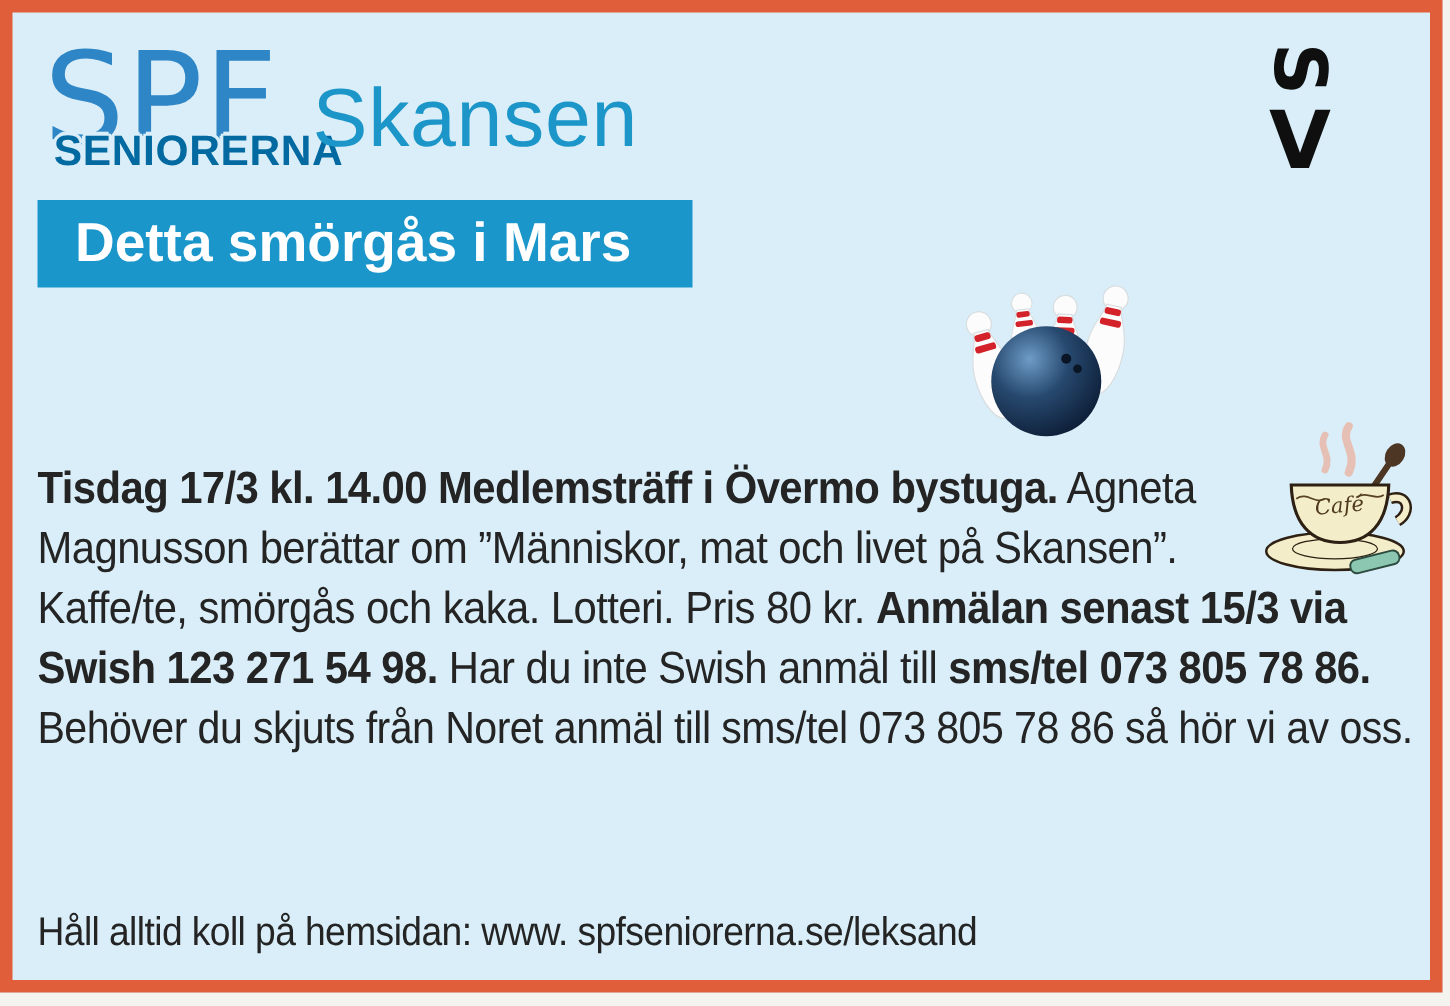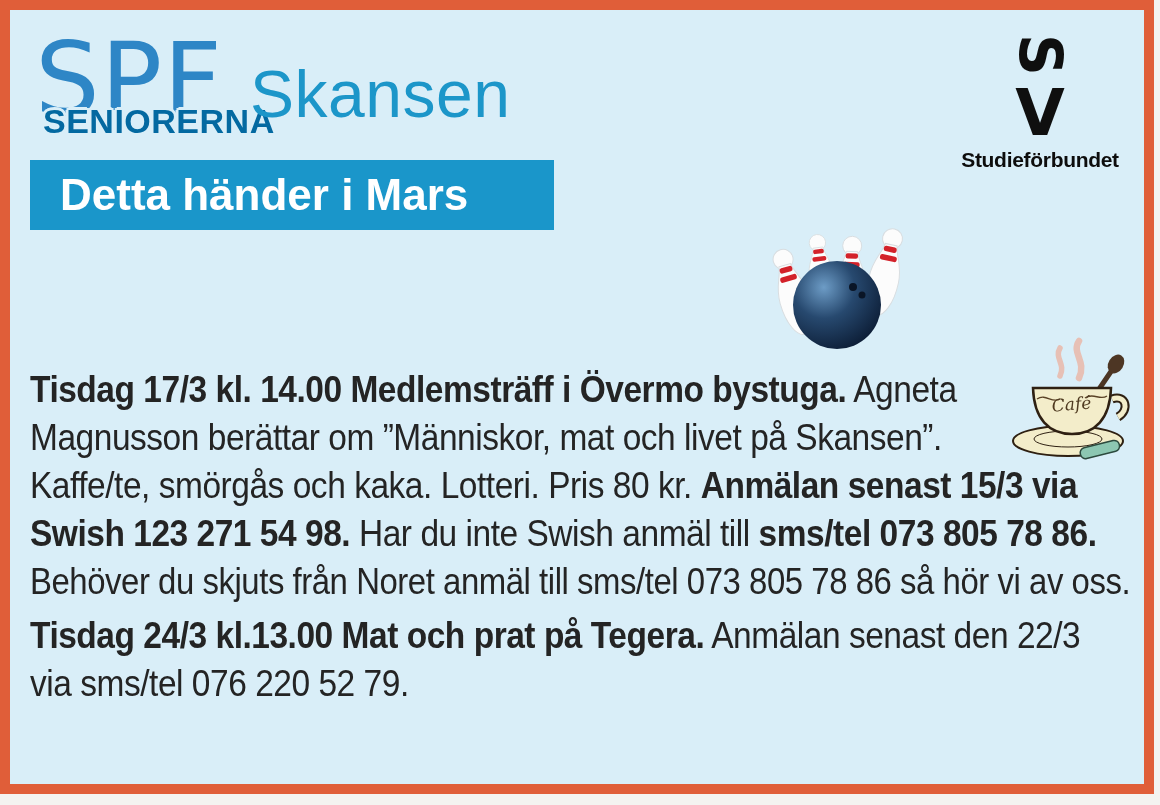--- a/index.html
+++ b/index.html
@@ -58,7 +58,6 @@
         <text x="36" y="29" transform="rotate(90 36 29)" text-anchor="middle" dominant-baseline="central" font-family="DejaVu Sans, sans-serif" font-size="58" font-weight="bold" fill="#0f0f0f">S</text>
         <text x="36" y="87" text-anchor="middle" dominant-baseline="central" font-family="DejaVu Sans, sans-serif" font-size="64" font-weight="bold" fill="#0f0f0f">V</text>
       </svg>
-      <div class="partner-name">Studieförbundet</div>
     </div>
 
     <div class="abs banner">Detta händer i Mars</div>

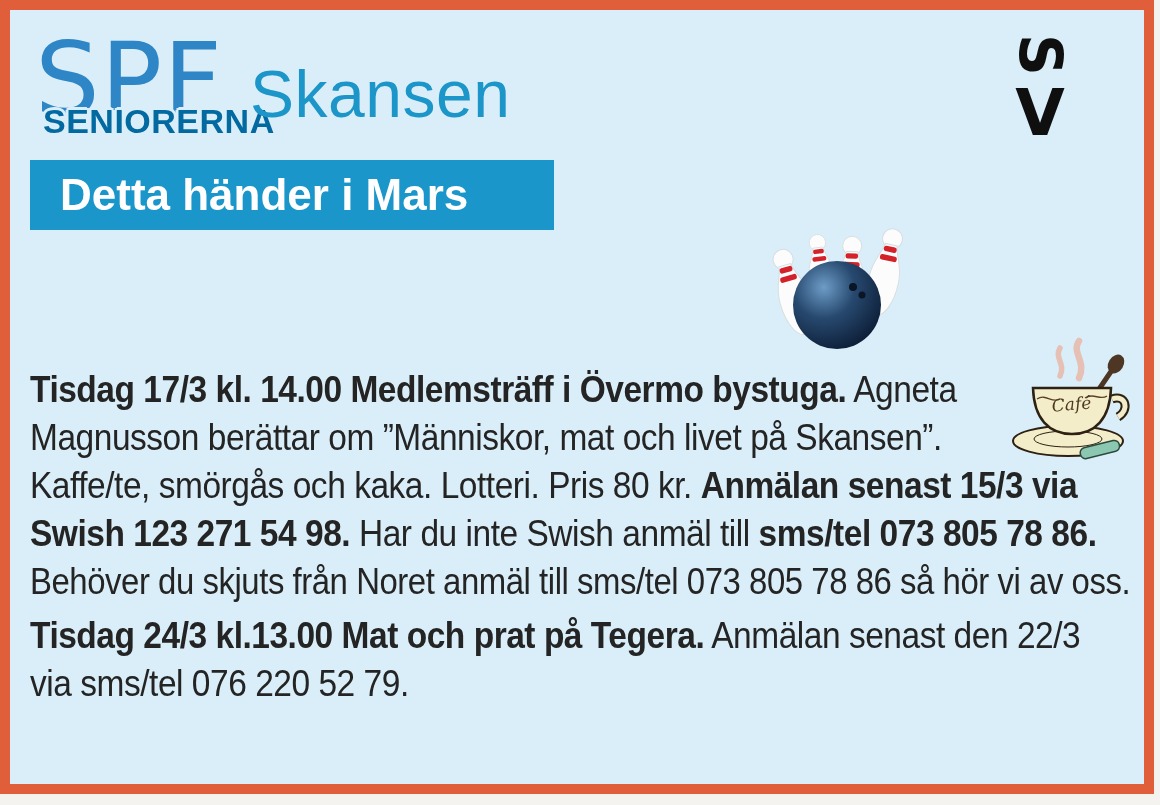--- a/index.html
+++ b/index.html
@@ -60,7 +60,7 @@
       </svg>
     </div>
 
-    <div class="abs banner">Detta händer i Mars</div>
+    <div class="abs banner">Detta smörgås i Mars</div>
 
     <div class="abs bowling">
       <svg width="158" height="150" viewBox="0 0 158 150">

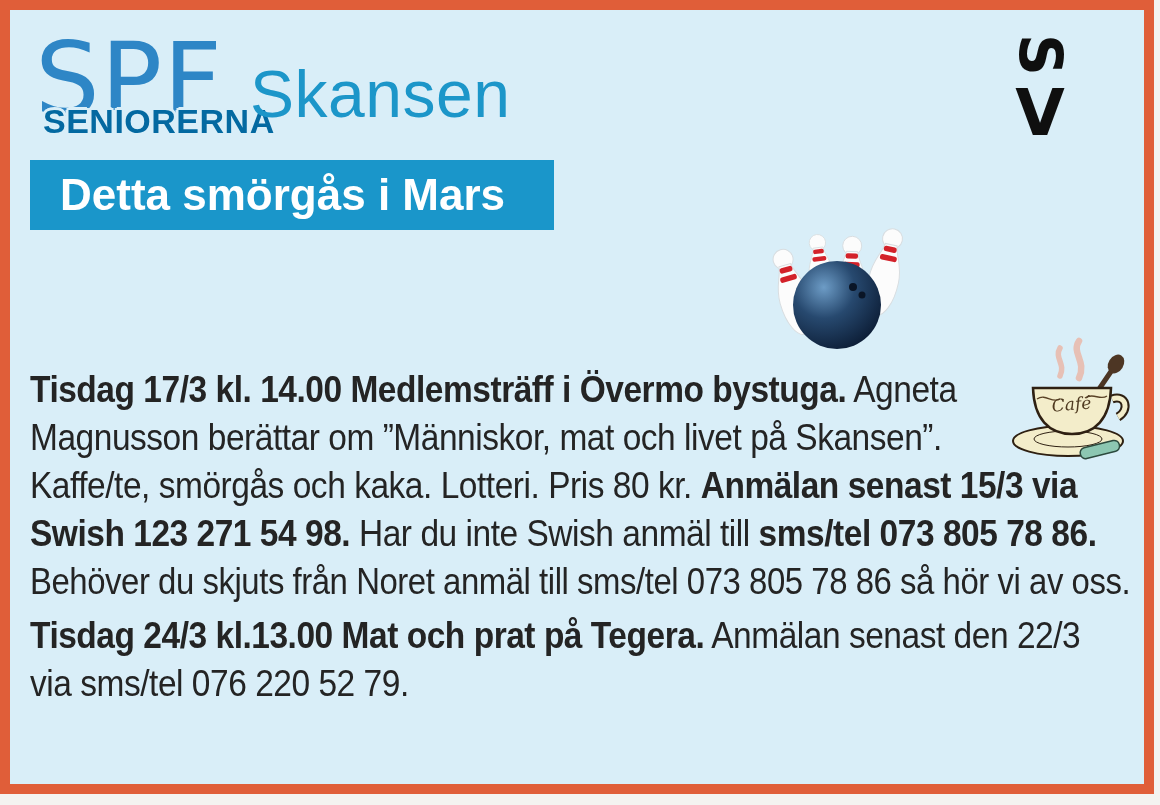--- a/index.html
+++ b/index.html
@@ -113,10 +113,6 @@
         <div class="line" style="transform: scaleX(0.93);"><span class="b">Swish 123 271 54 98.</span><span> Har du inte Swish anmäl till </span><span class="b">sms/tel 073 805 78 86.</span></div>
         <div class="line" style="transform: scaleX(0.9144);"><span>Behöver du skjuts från Noret anmäl till sms/tel 073 805 78 86 så hör vi av oss.</span></div>
       </div>
-    <div class="abs event e3">
-        <div class="line" style="transform: scaleX(0.93);"><span class="b">Tisdag 24/3 kl.13.00 Mat och prat på Tegera.</span><span> Anmälan senast den 22/3</span></div>
-        <div class="line" style="transform: scaleX(0.93);"><span>via sms/tel 076 220 52 79.</span></div>
-      </div>
 
 
   </div>

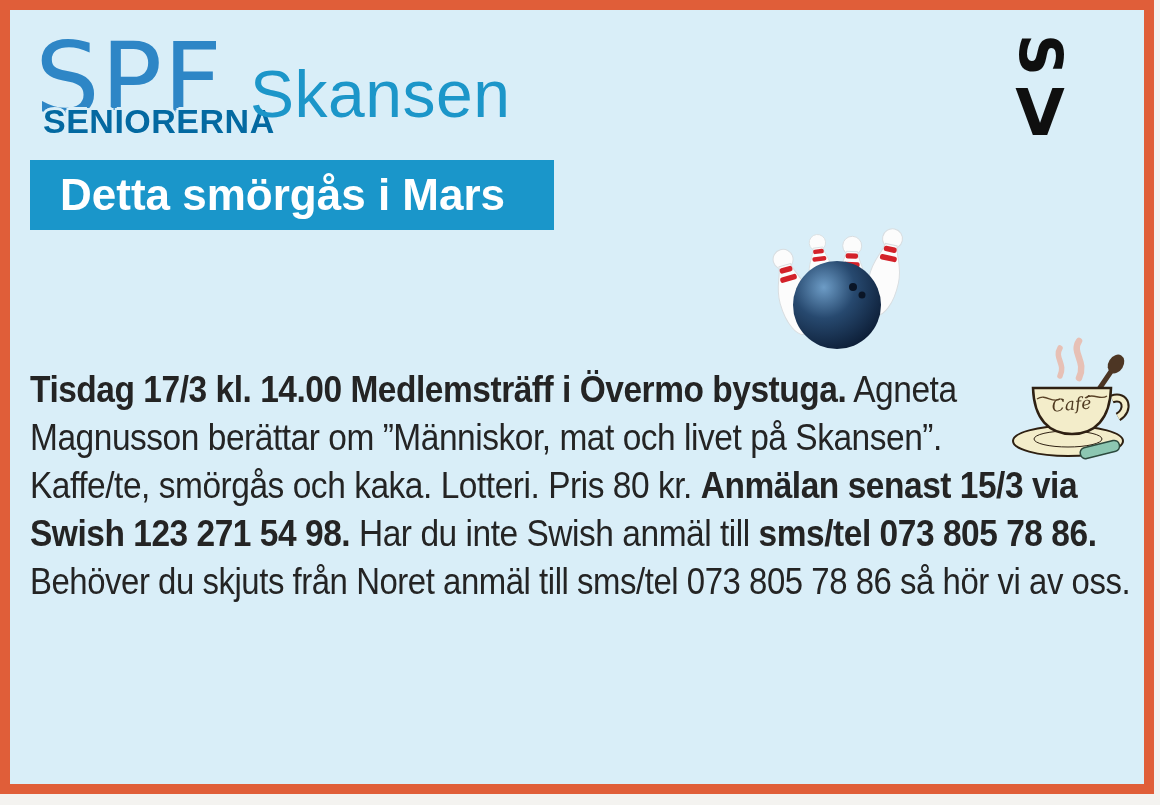--- a/index.html
+++ b/index.html
@@ -114,6 +114,9 @@
         <div class="line" style="transform: scaleX(0.9144);"><span>Behöver du skjuts från Noret anmäl till sms/tel 073 805 78 86 så hör vi av oss.</span></div>
       </div>
 
+    <div class="abs footer">
+      <div class="line" style="transform: scaleX(0.93);">Håll alltid koll på hemsidan: www. spfseniorerna.se/leksand</div>
+    </div>
 
   </div>
 </div>

